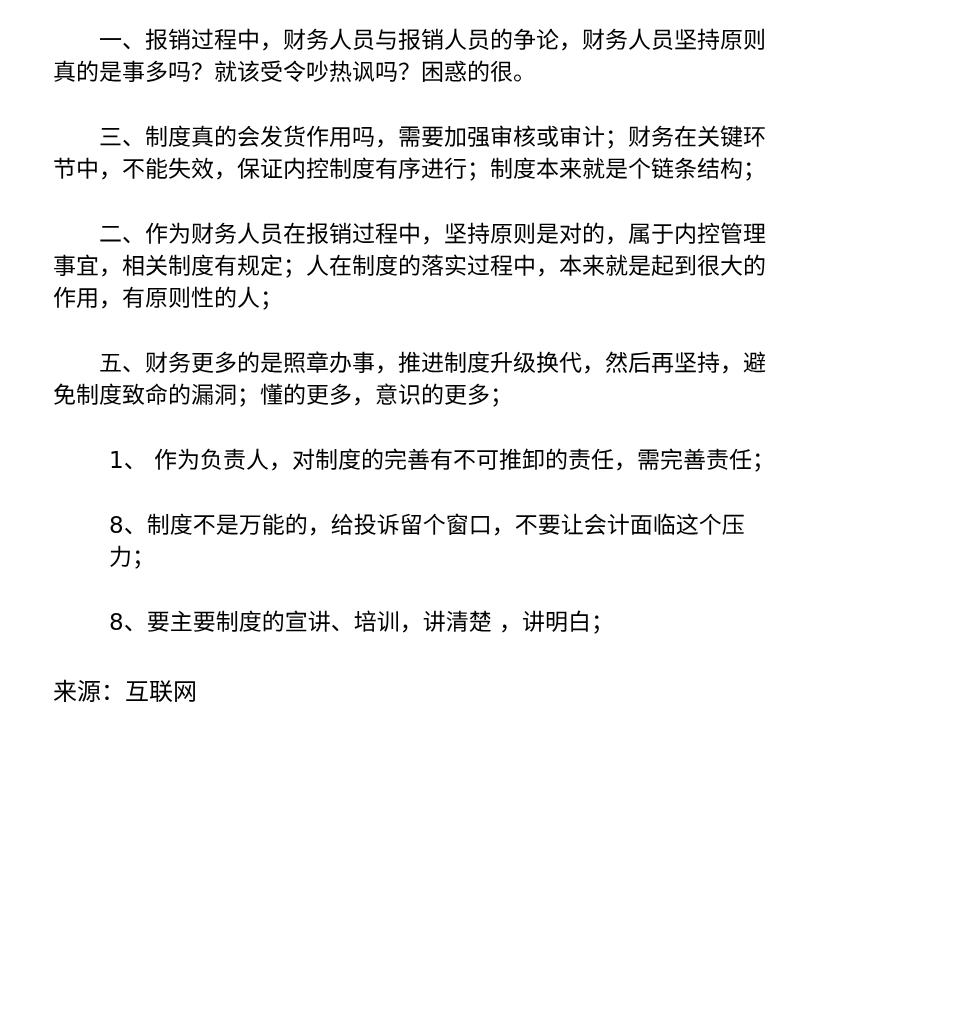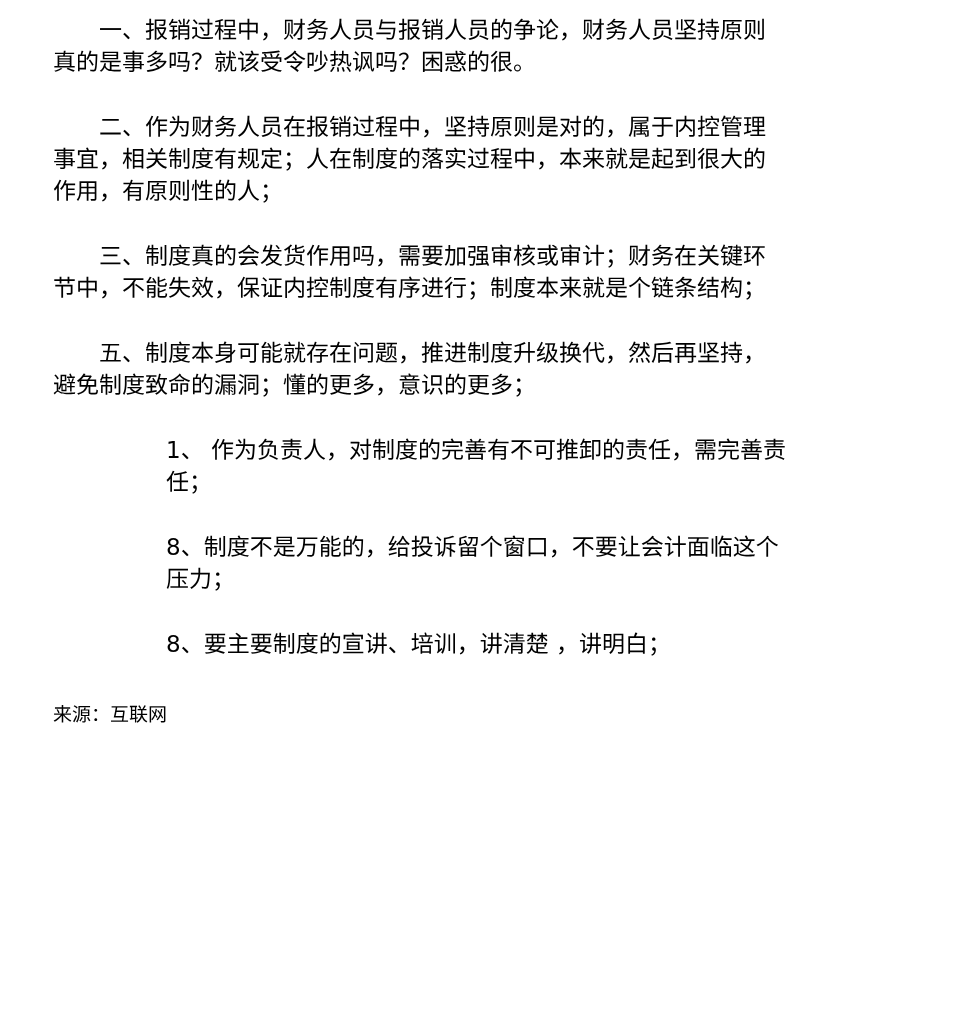--- a/index.html
+++ b/index.html
@@ -17,7 +17,7 @@
     box-sizing: border-box;
     width: 820px;
     min-height: 1036px;
-    padding: 14px 32px 26px 53px;
+    padding: 24px 32px 26px 53px;
   }
   .para {
     font-size: 23px;

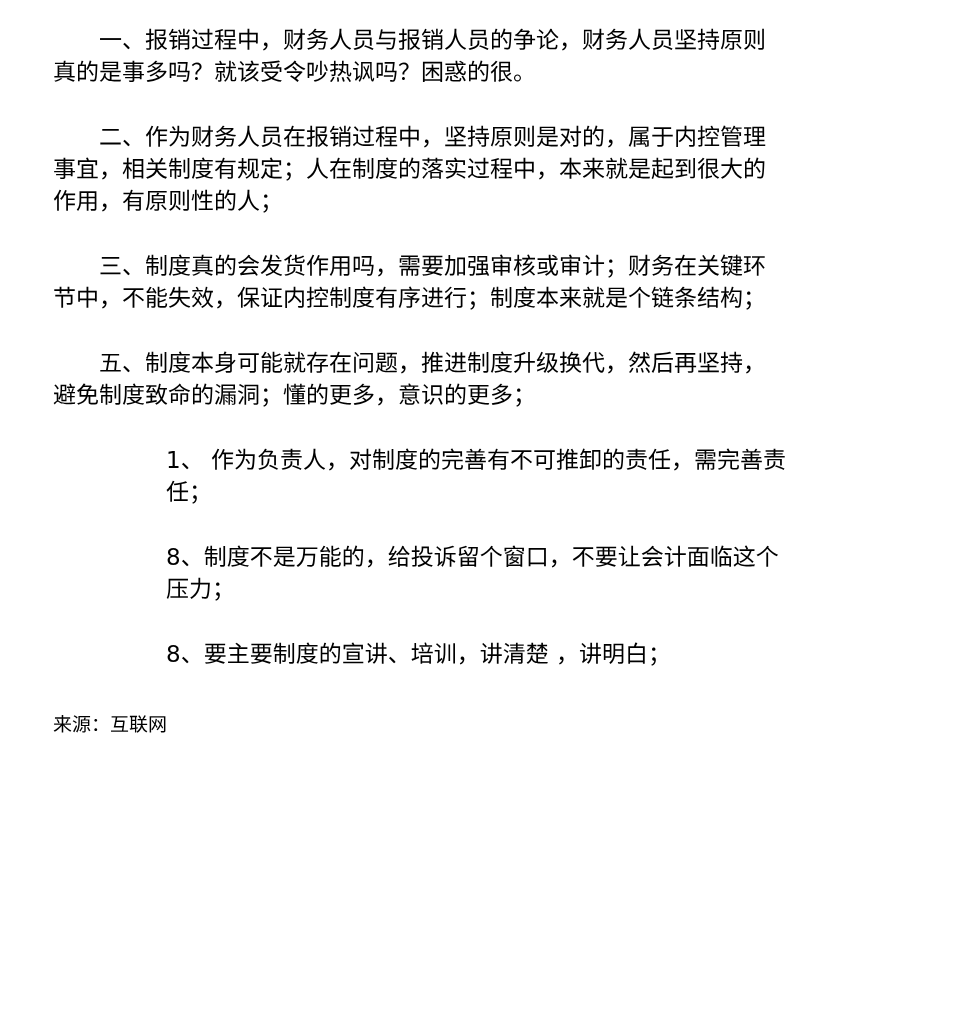--- a/index.html
+++ b/index.html
@@ -48,9 +48,9 @@
 
   <p class="para">一、报销过程中，财务人员与报销人员的争论，财务人员坚持原则真的是事多吗？就该受令吵热讽吗？困惑的很。</p>
 
+  <p class="para">三、制度真的会发货作用吗，需要加强审核或审计；财务在关键环节中，不能失效，保证内控制度有序进行；制度本来就是个链条结构；</p>
+
   <p class="para">二、作为财务人员在报销过程中，坚持原则是对的，属于内控管理事宜，相关制度有规定；人在制度的落实过程中，本来就是起到很大的作用，有原则性的人；</p>
-
-  <p class="para">三、制度真的会发货作用吗，需要加强审核或审计；财务在关键环节中，不能失效，保证内控制度有序进行；制度本来就是个链条结构；</p>
 
 
   <p class="para">五、制度本身可能就存在问题，推进制度升级换代，然后再坚持，避免制度致命的漏洞；懂的更多，意识的更多；</p>

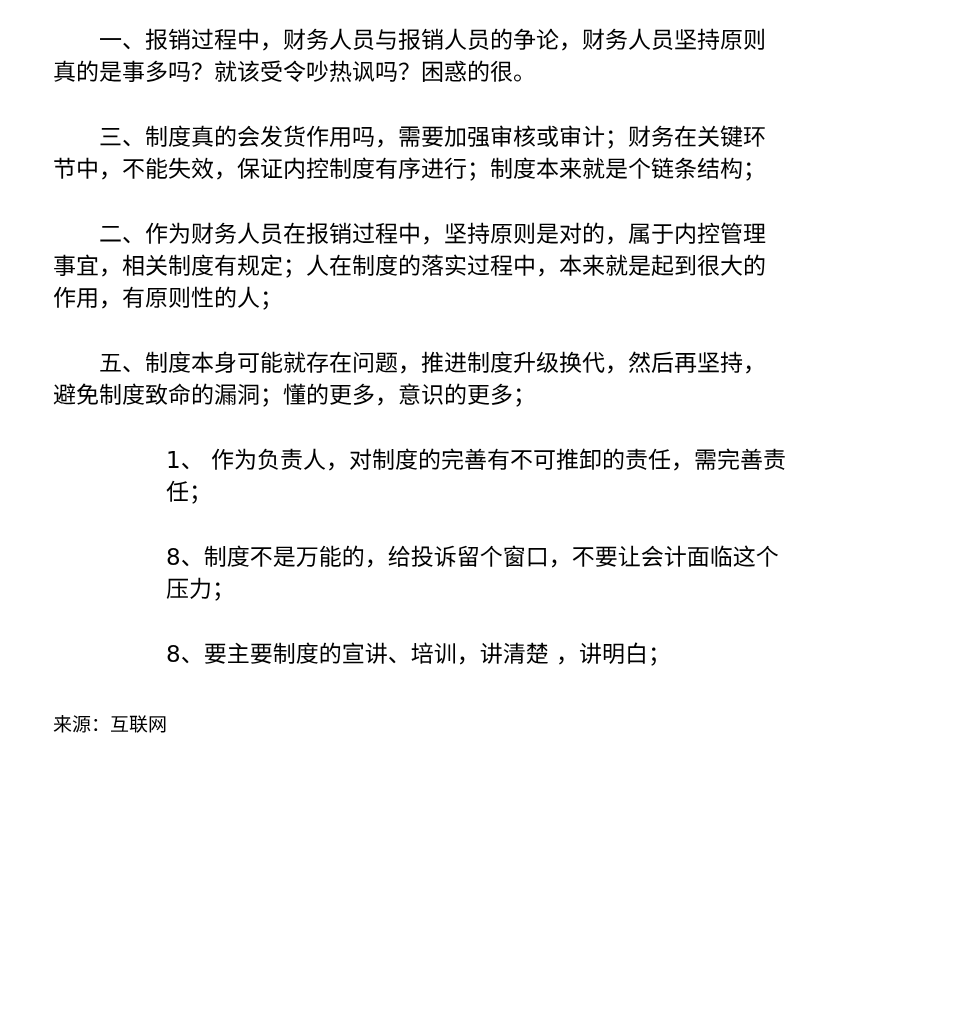--- a/index.html
+++ b/index.html
@@ -53,7 +53,7 @@
   <p class="para">二、作为财务人员在报销过程中，坚持原则是对的，属于内控管理事宜，相关制度有规定；人在制度的落实过程中，本来就是起到很大的作用，有原则性的人；</p>
 
 
-  <p class="para">五、制度本身可能就存在问题，推进制度升级换代，然后再坚持，避免制度致命的漏洞；懂的更多，意识的更多；</p>
+  <p class="para">五、财务更多的是照章办事，推进制度升级换代，然后再坚持，避免制度致命的漏洞；懂的更多，意识的更多；</p>
 
 
 

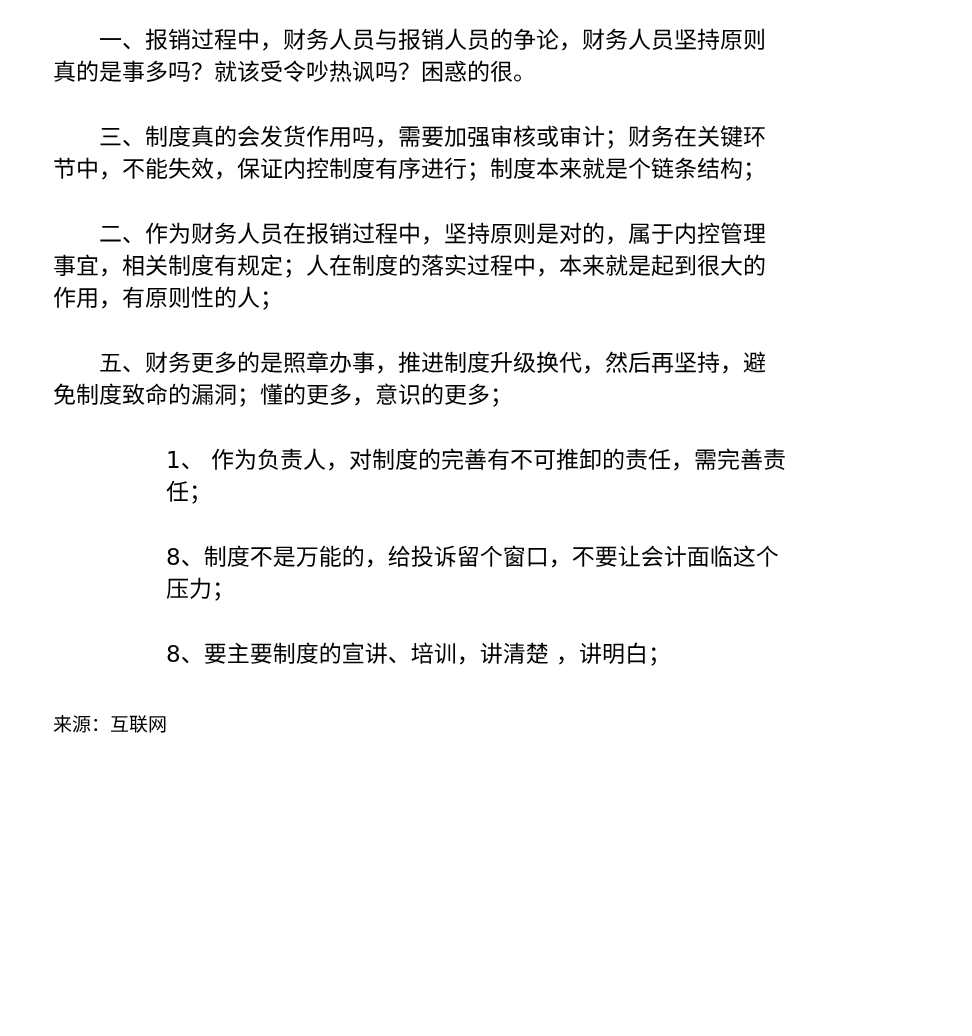--- a/index.html
+++ b/index.html
@@ -31,7 +31,7 @@
   }
   .sub-item {
     text-indent: 0;
-    margin-left: 113px;
+    margin-left: 56px;
   }
   .footer {
     font-size: 19px;

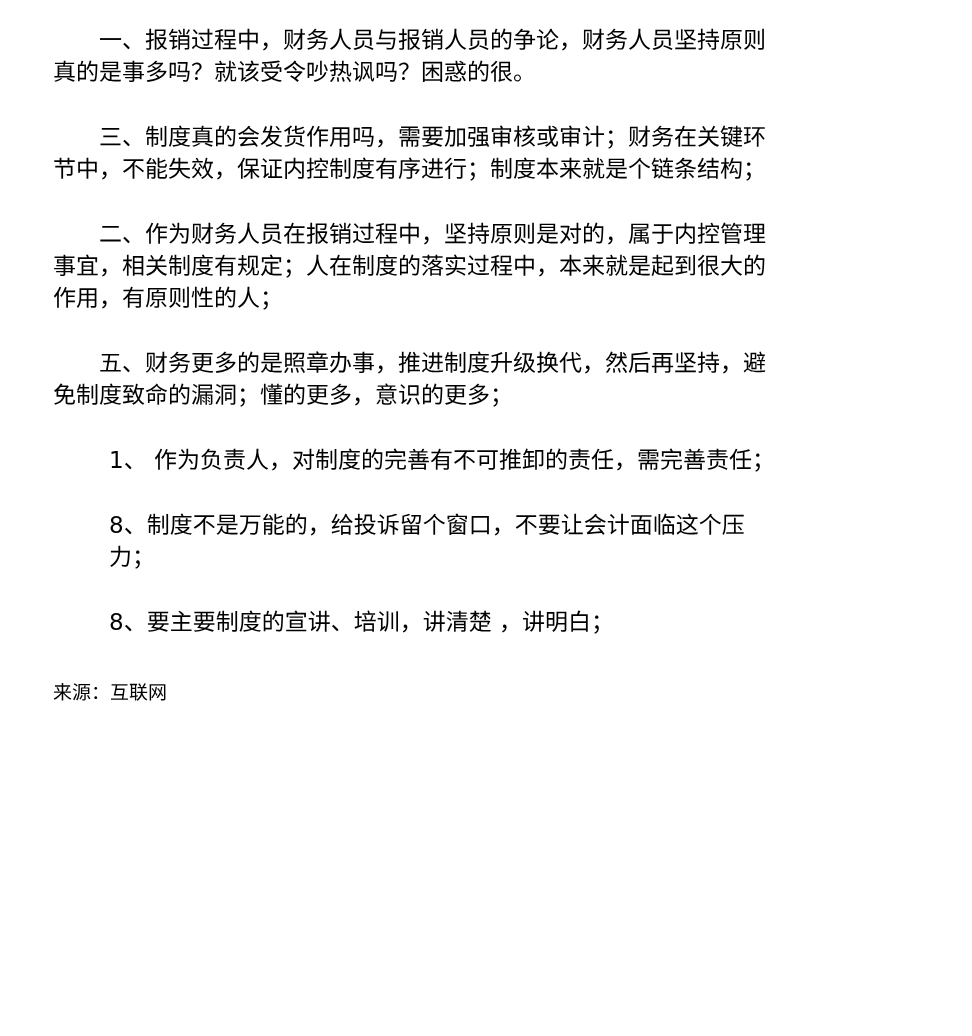--- a/index.html
+++ b/index.html
@@ -34,7 +34,7 @@
     margin-left: 56px;
   }
   .footer {
-    font-size: 19px;
+    font-size: 24px;
     line-height: 32px;
     color: #000000;
     margin: 38px 0 0 0;

